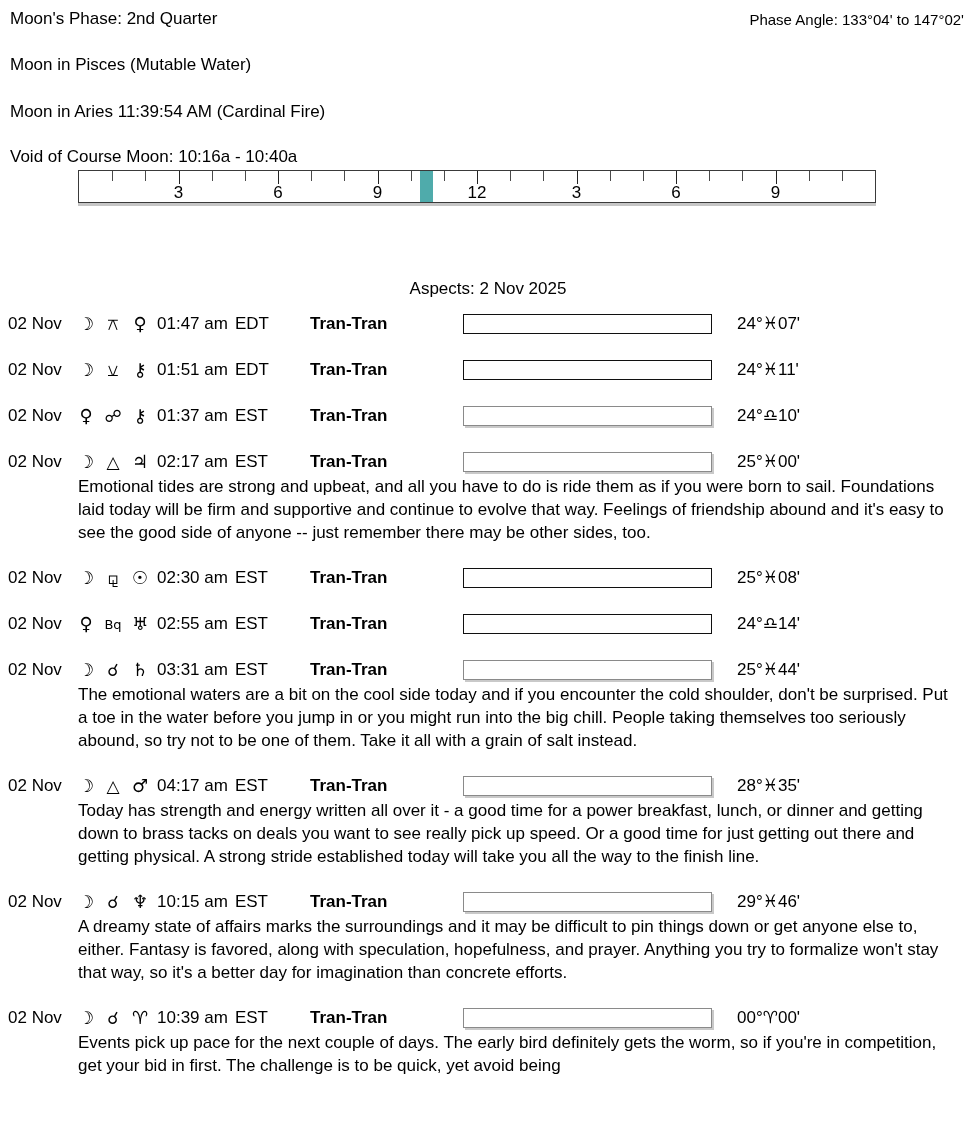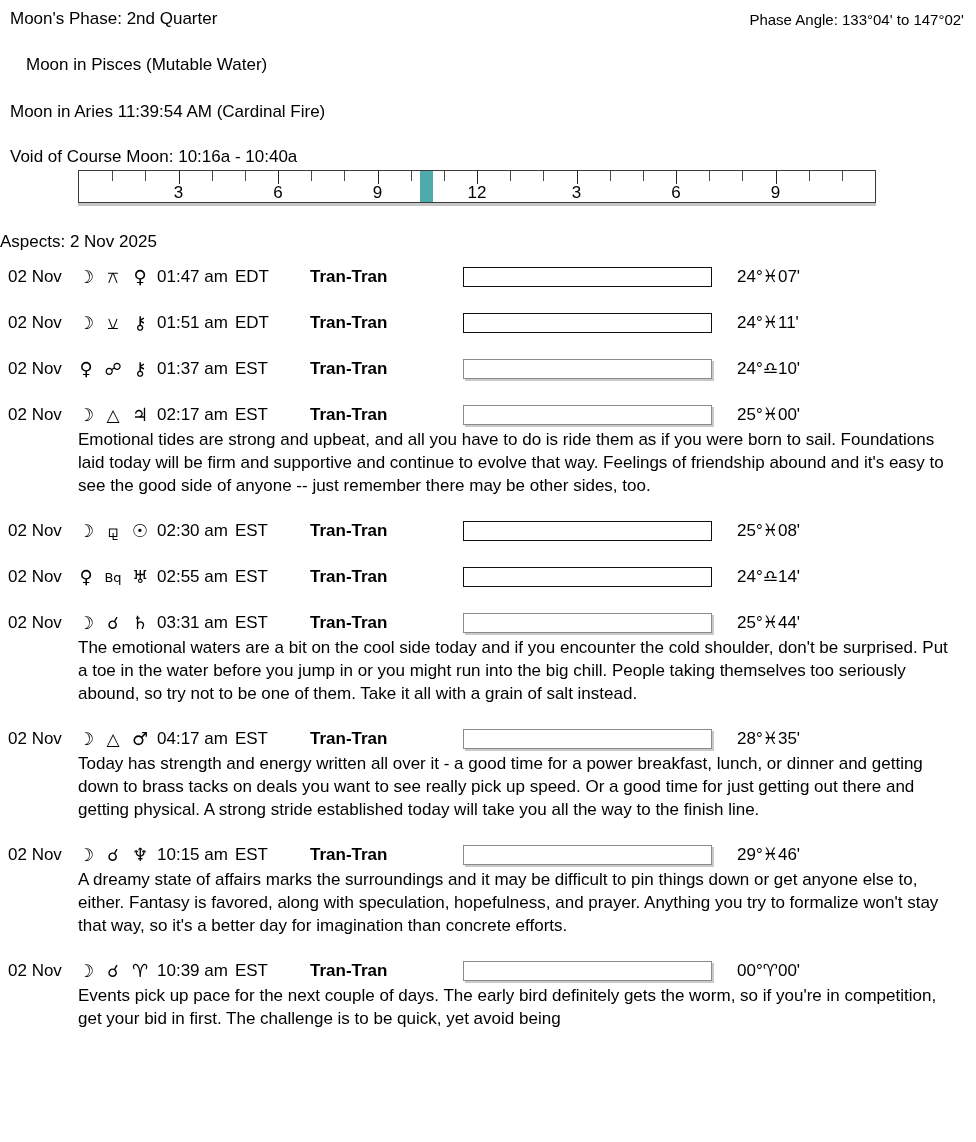--- a/index.html
+++ b/index.html
@@ -13,7 +13,7 @@
   .hline1{display:flex;justify-content:space-between;align-items:center;padding:0 12px 0 10px;}
   .h-main{font-size:17px;line-height:20px;}
   .h-angle{font-size:15px;line-height:18px;padding-top:1px;}
-  .hline2{margin:26px 0 0 26px;font-size:17px;line-height:20px;}
+  .hline2{margin:26px 0 0 10px;font-size:17px;line-height:20px;}
   .hline3{margin:27px 0 0 10px;font-size:17px;line-height:20px;}
   .hline4{margin:25px 0 0 10px;font-size:17px;line-height:20px;}
   

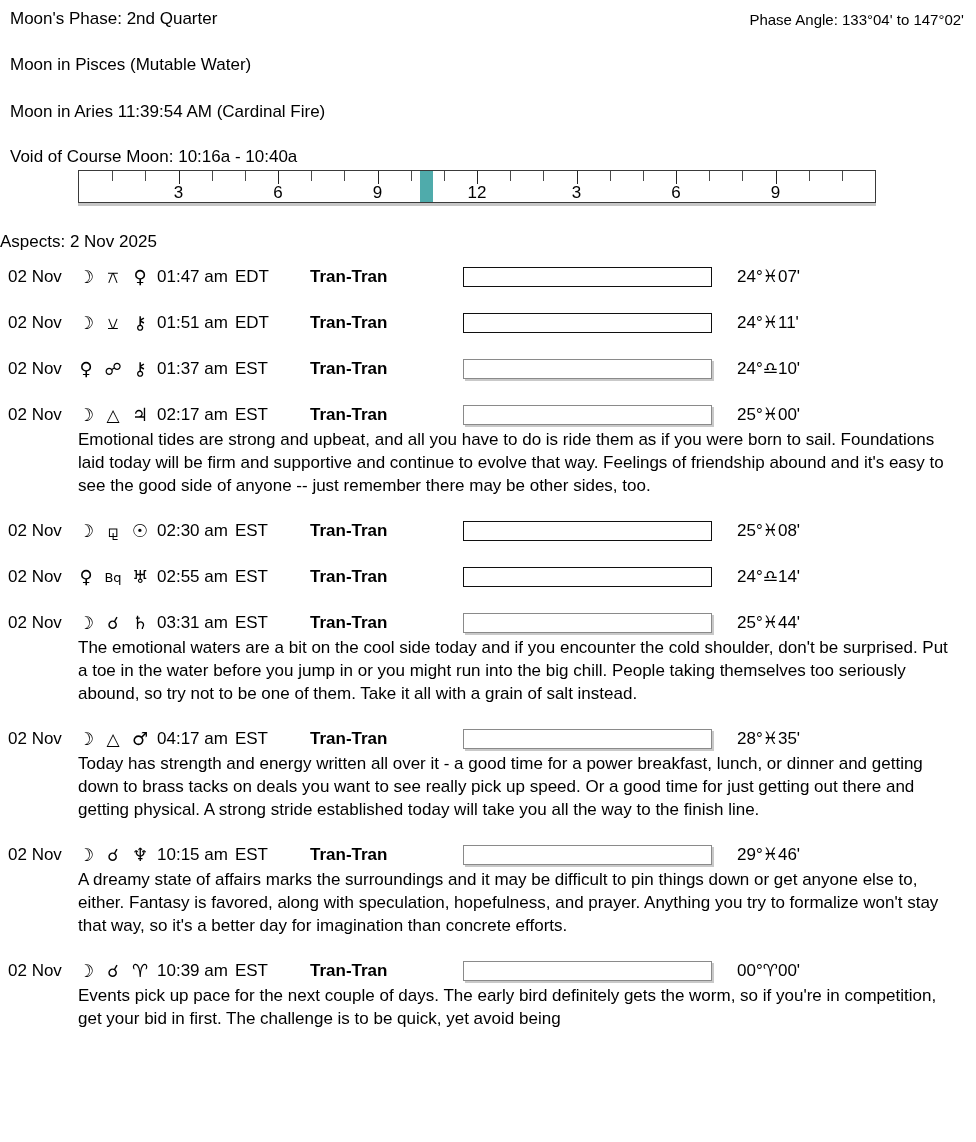--- a/index.html
+++ b/index.html
@@ -31,7 +31,7 @@
   }
   .voc-marker{position:absolute;top:0;height:31px;}
   
-  .aspects-title{margin-top:29px;font-size:17px;line-height:20px;}
+  .aspects-title{margin-top:76px;text-align:center;font-size:17px;line-height:20px;}
   .rows{margin-top:8px;}
   .aspect-row{position:relative;height:20px;margin-top:26px;font-size:17px;line-height:20px;}
   .rows > .aspect-row:first-child{margin-top:15px;}

